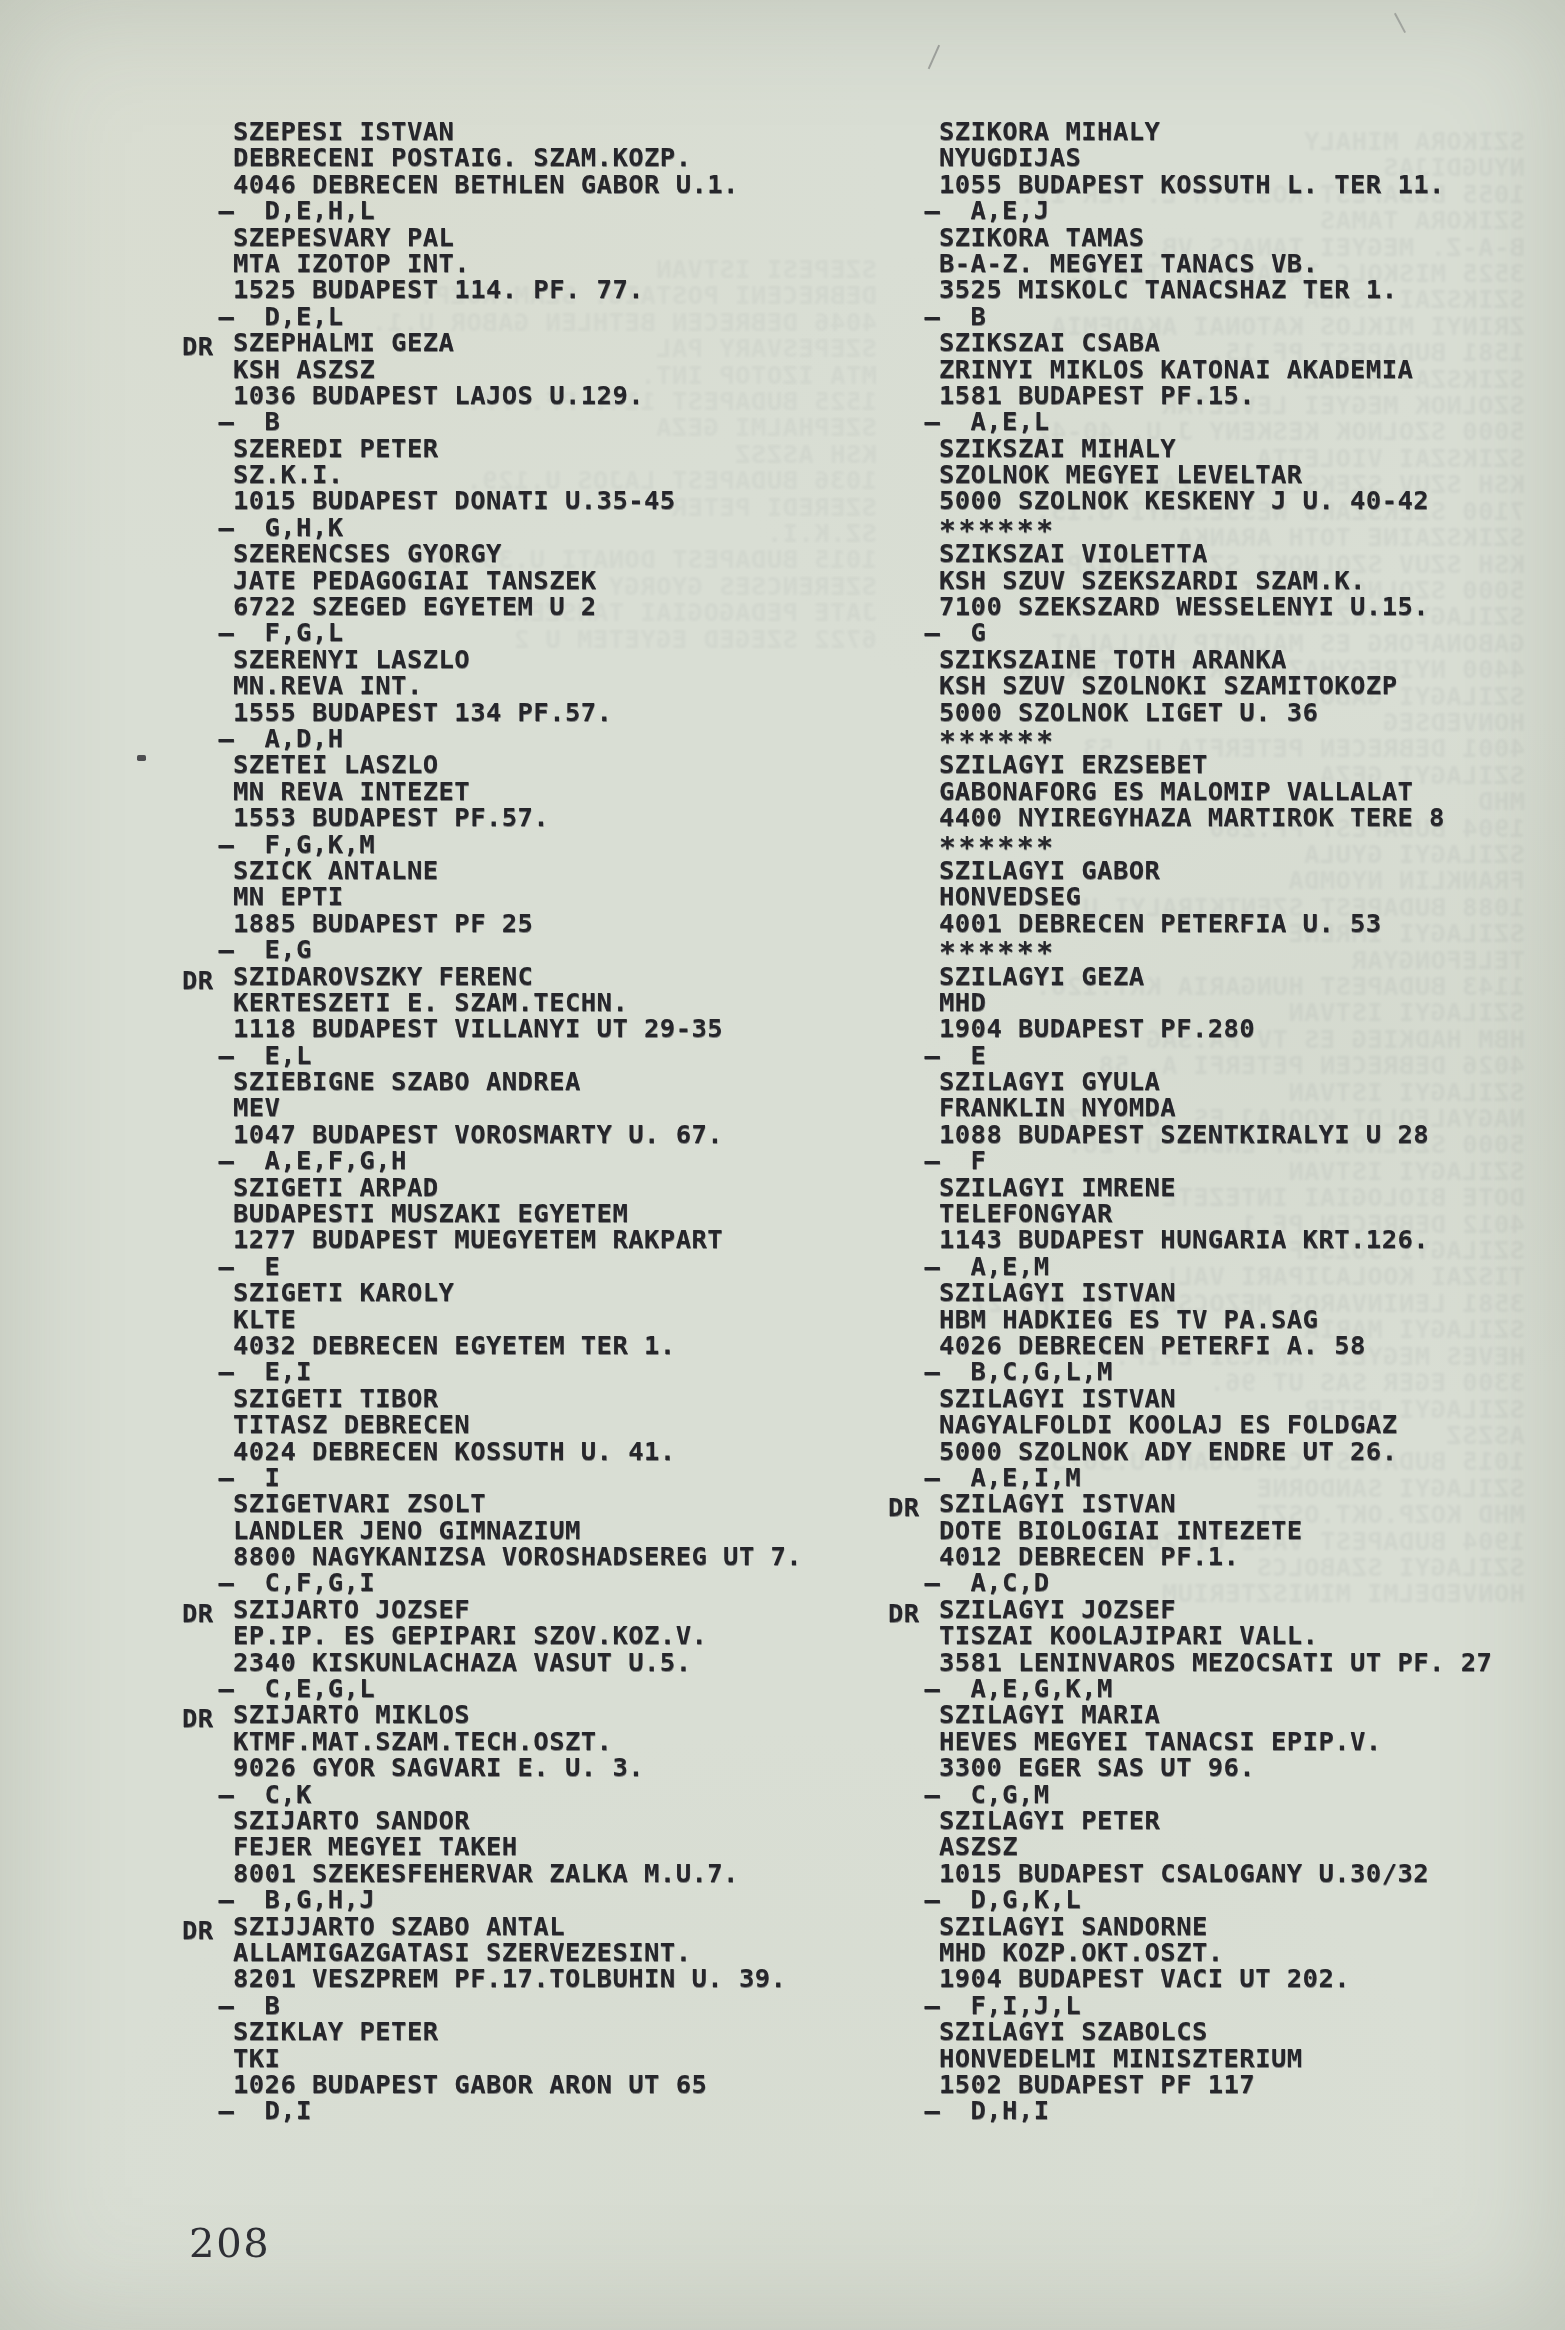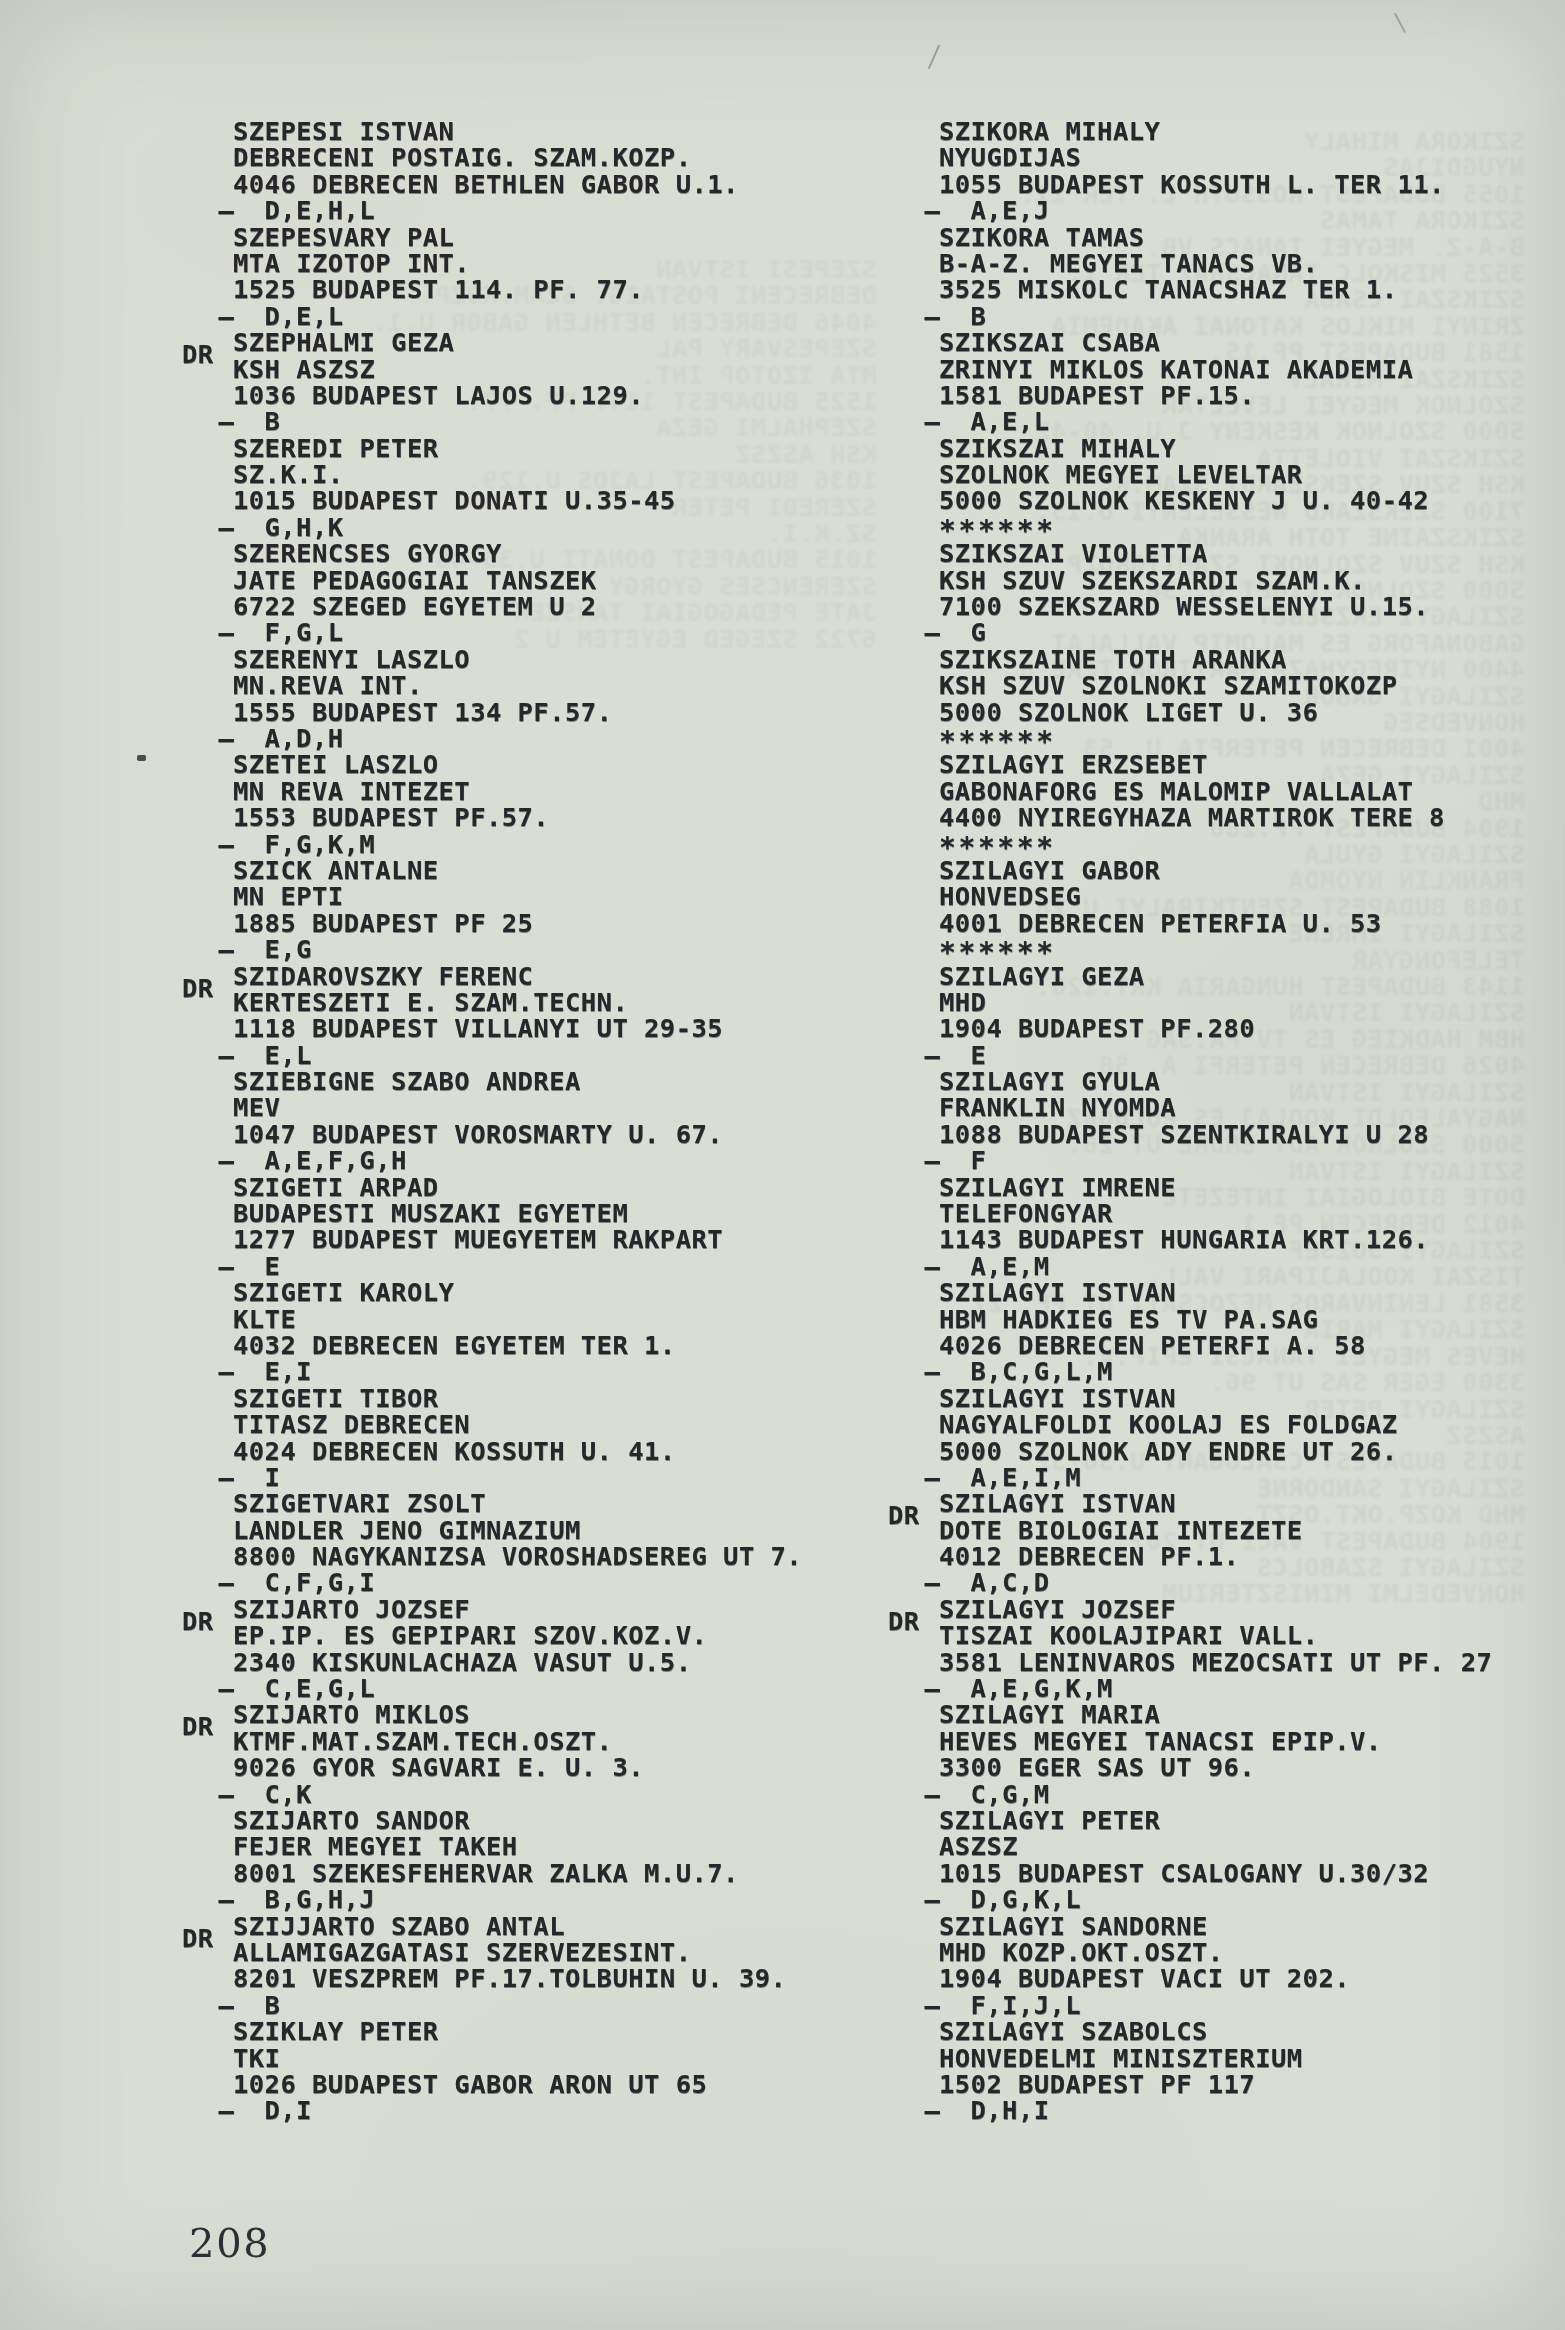--- a/index.html
+++ b/index.html
@@ -31,7 +31,7 @@
   .col-left{left:233px;top:118px;}
   .col-right{left:939px;top:118px;}
   .line{position:relative;height:26.4px;}
-  .dr{position:absolute;left:-51px;top:12px;}
+  .dr{position:absolute;left:-51px;top:4px;}
   .dash{position:absolute;left:-14.5px;top:0;}
   .codes{padding-left:31.5px;}
   .stars{display:inline-block;transform:translateY(4.3px);font-size:28px;letter-spacing:2.6px;}

